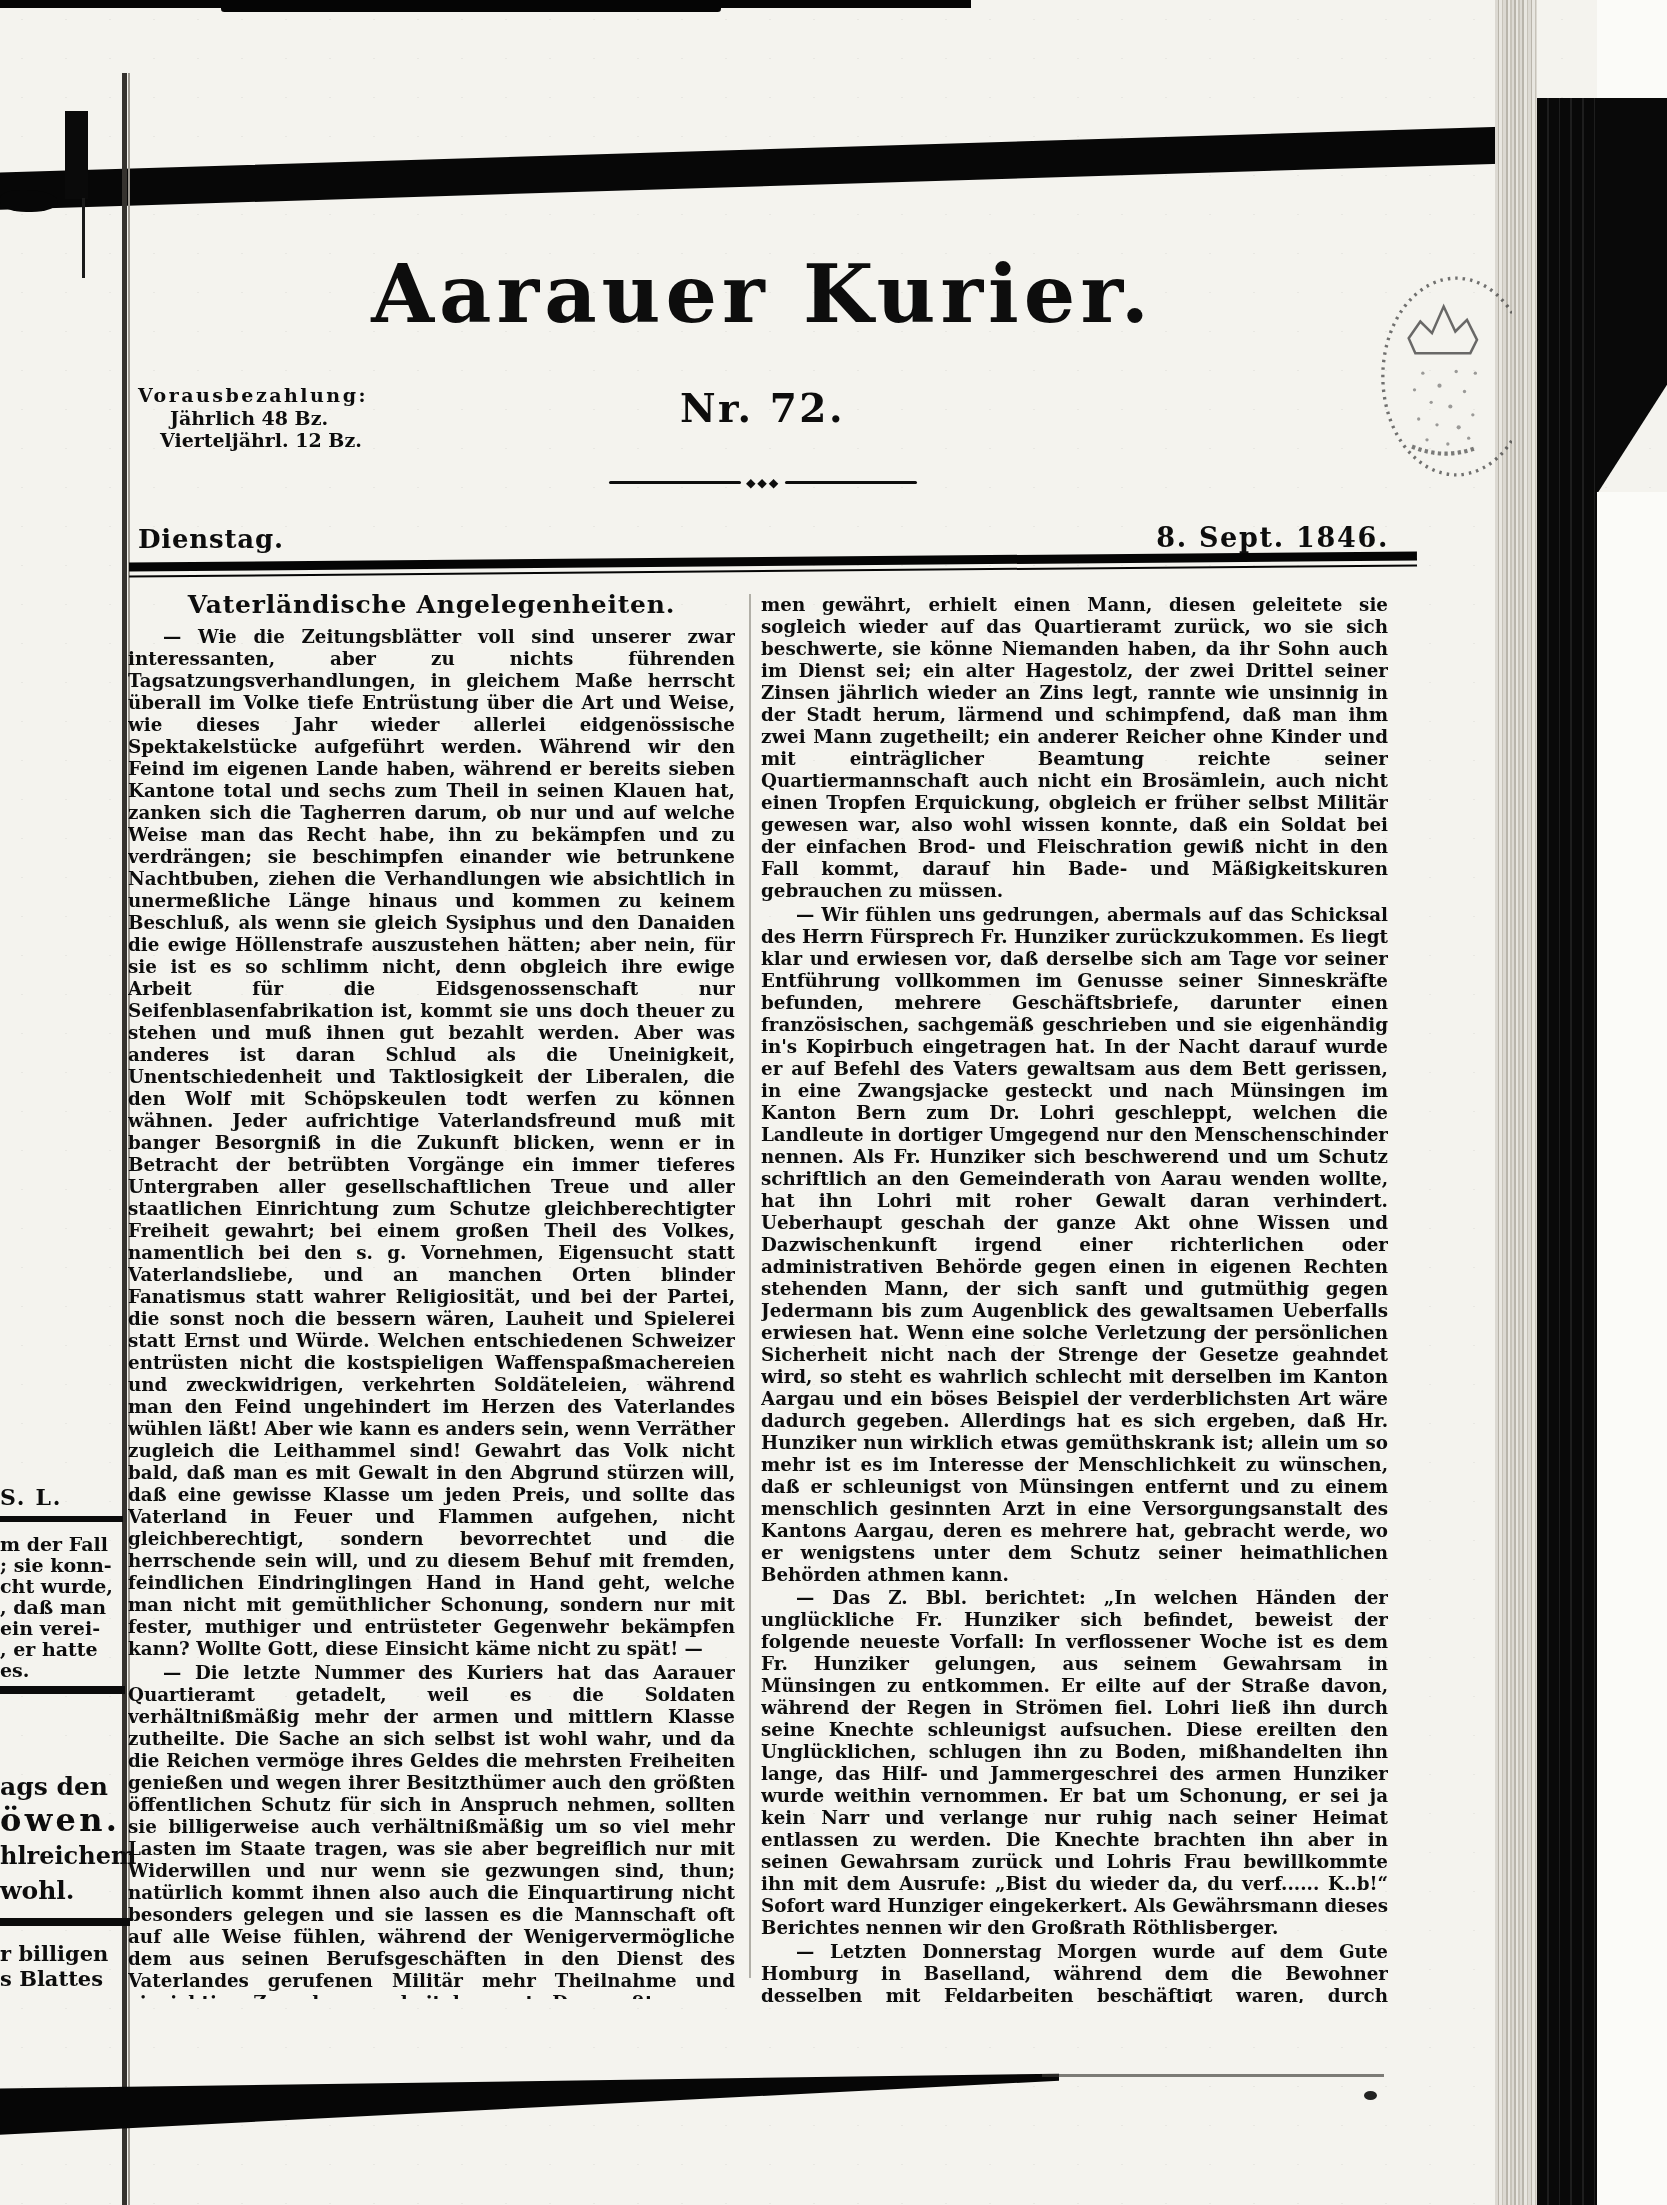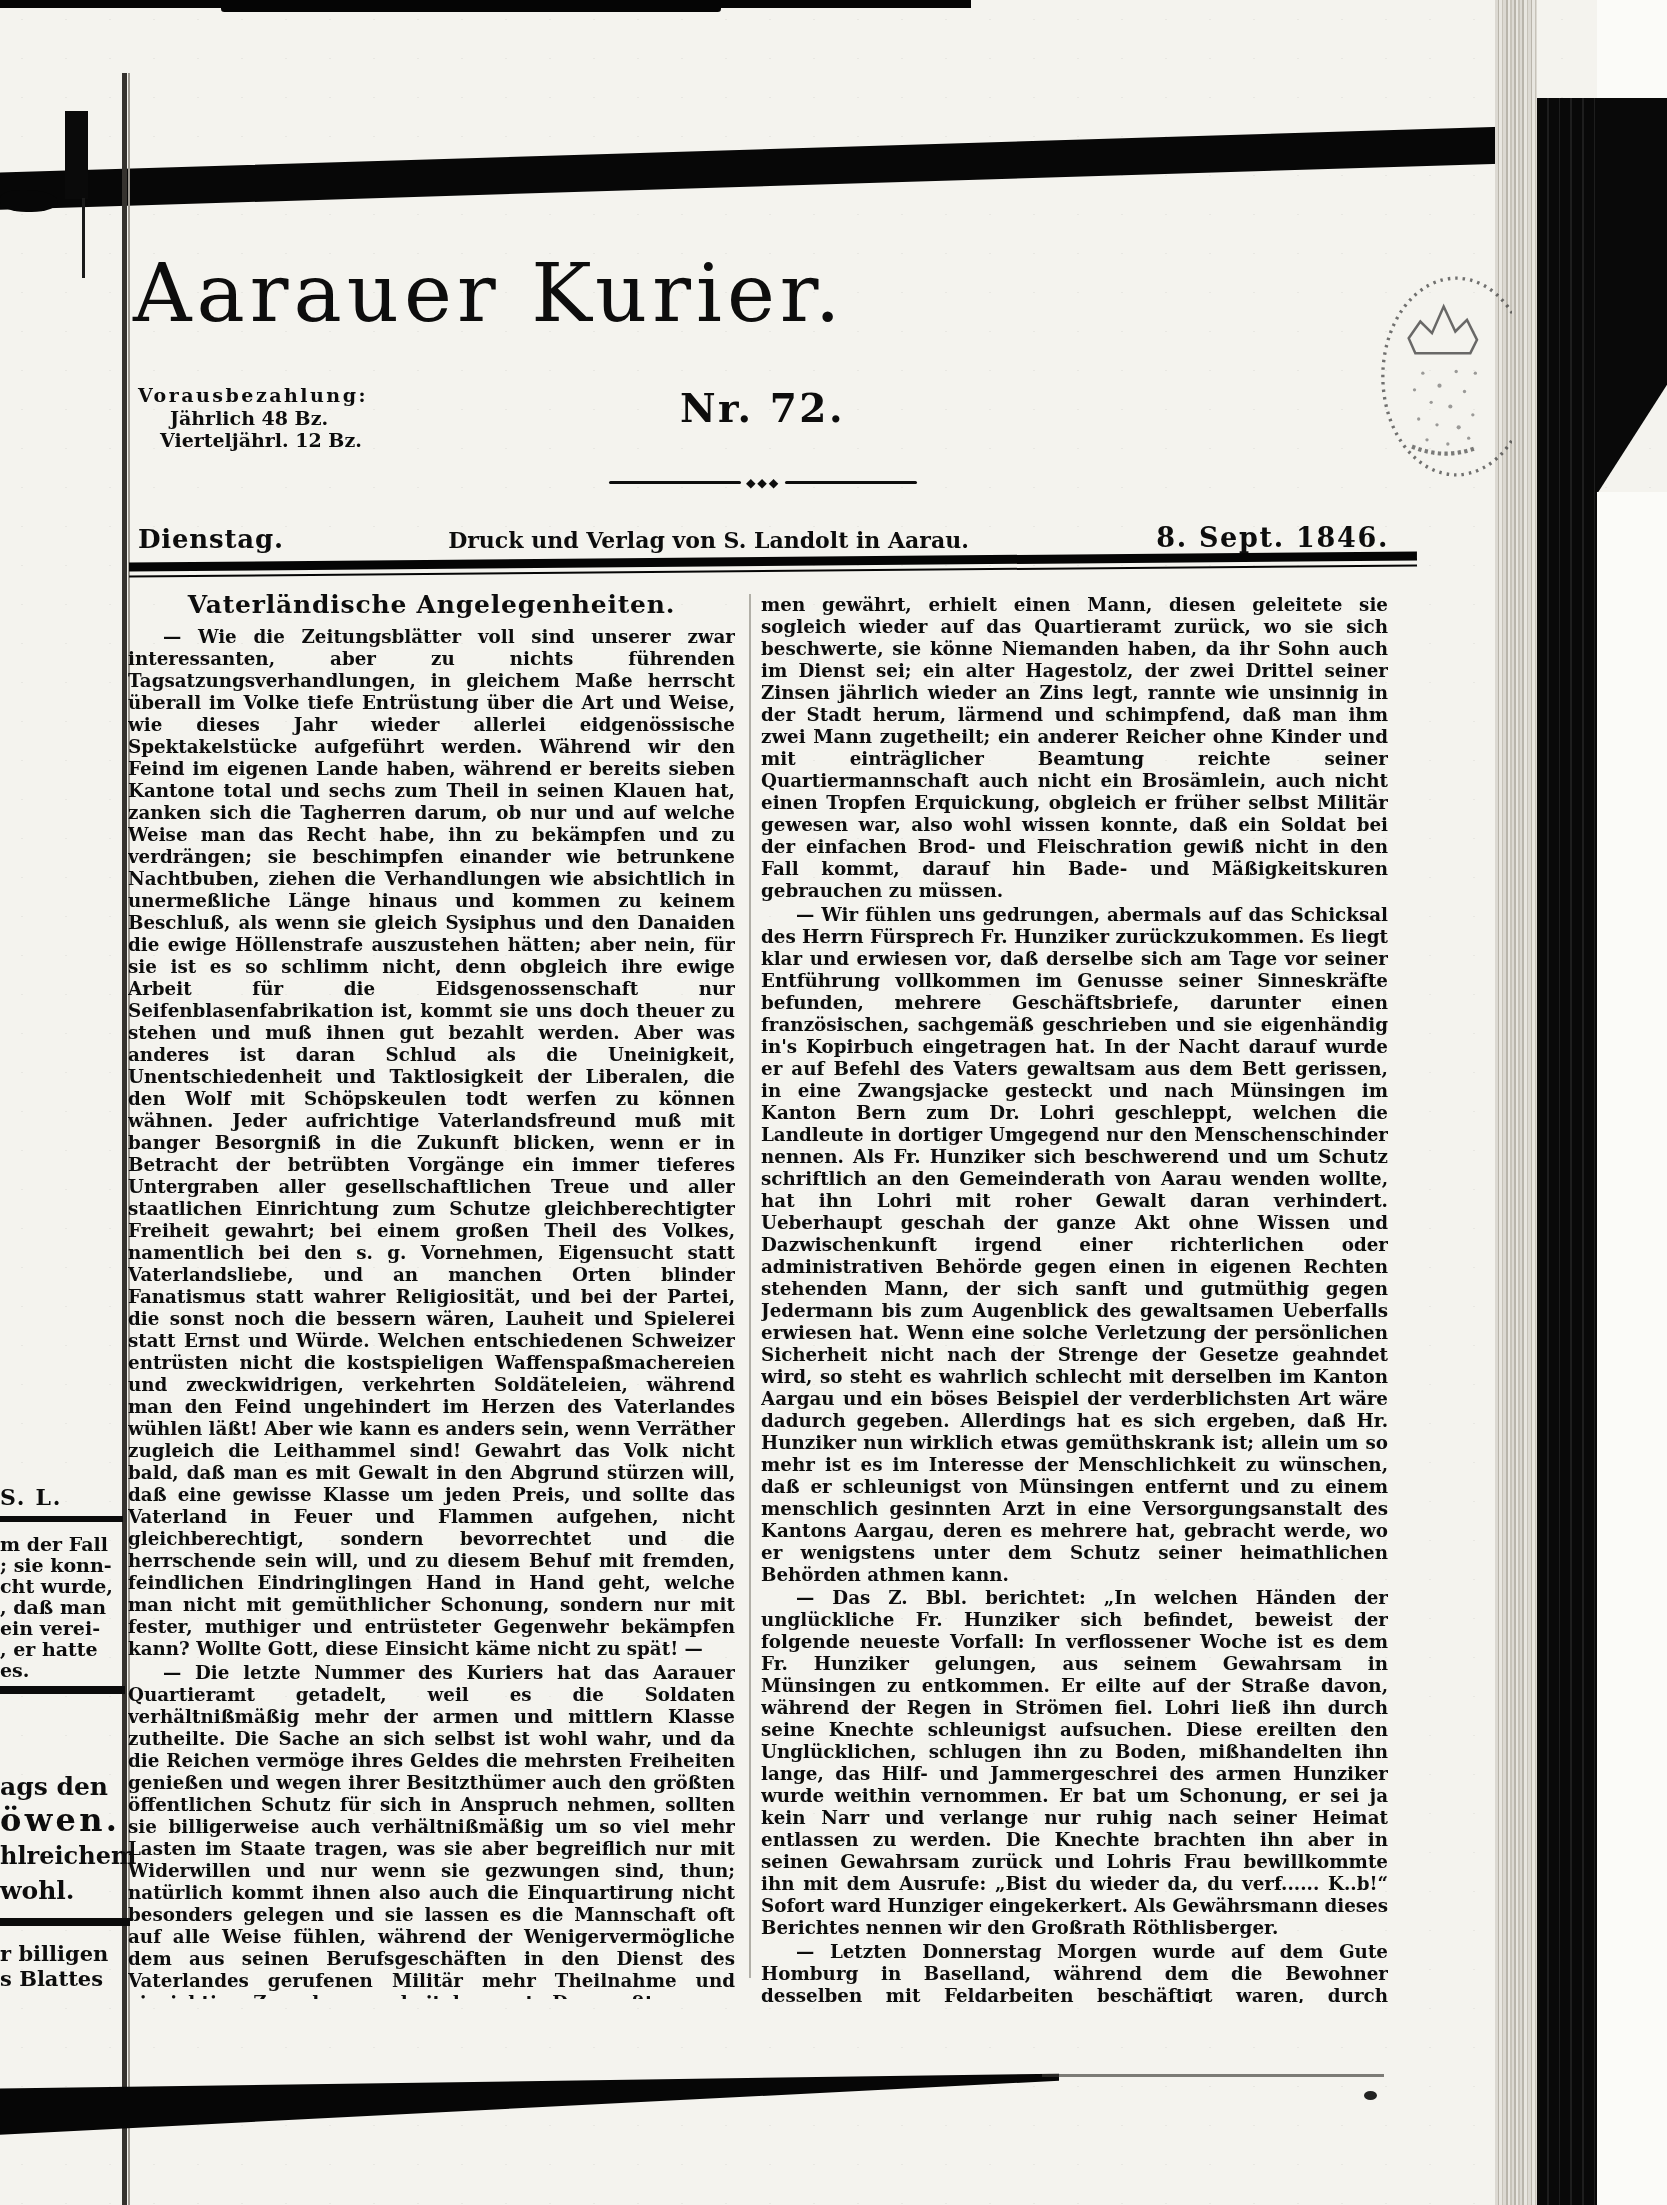--- a/index.html
+++ b/index.html
@@ -49,8 +49,8 @@
   .frag-f1{left:0;top:1943px;font-size:21px;}
   .frag-f2{left:0;top:1968px;font-size:21px;}
   
-  .masthead{left:133px;top:246px;width:1259px;text-align:left;
-    font-size:81px;font-weight:normal;letter-spacing:5px;}
+  .masthead{left:133px;top:246px;width:1259px;text-align:center;
+    font-size:81px;font-weight:bold;letter-spacing:5px;}
   .sub-block{left:138px;top:384px;width:350px;font-weight:bold;font-size:19px;line-height:22.5px;}
   .sub-head{letter-spacing:2.5px;}
   .sub-l1{padding-left:32px;}

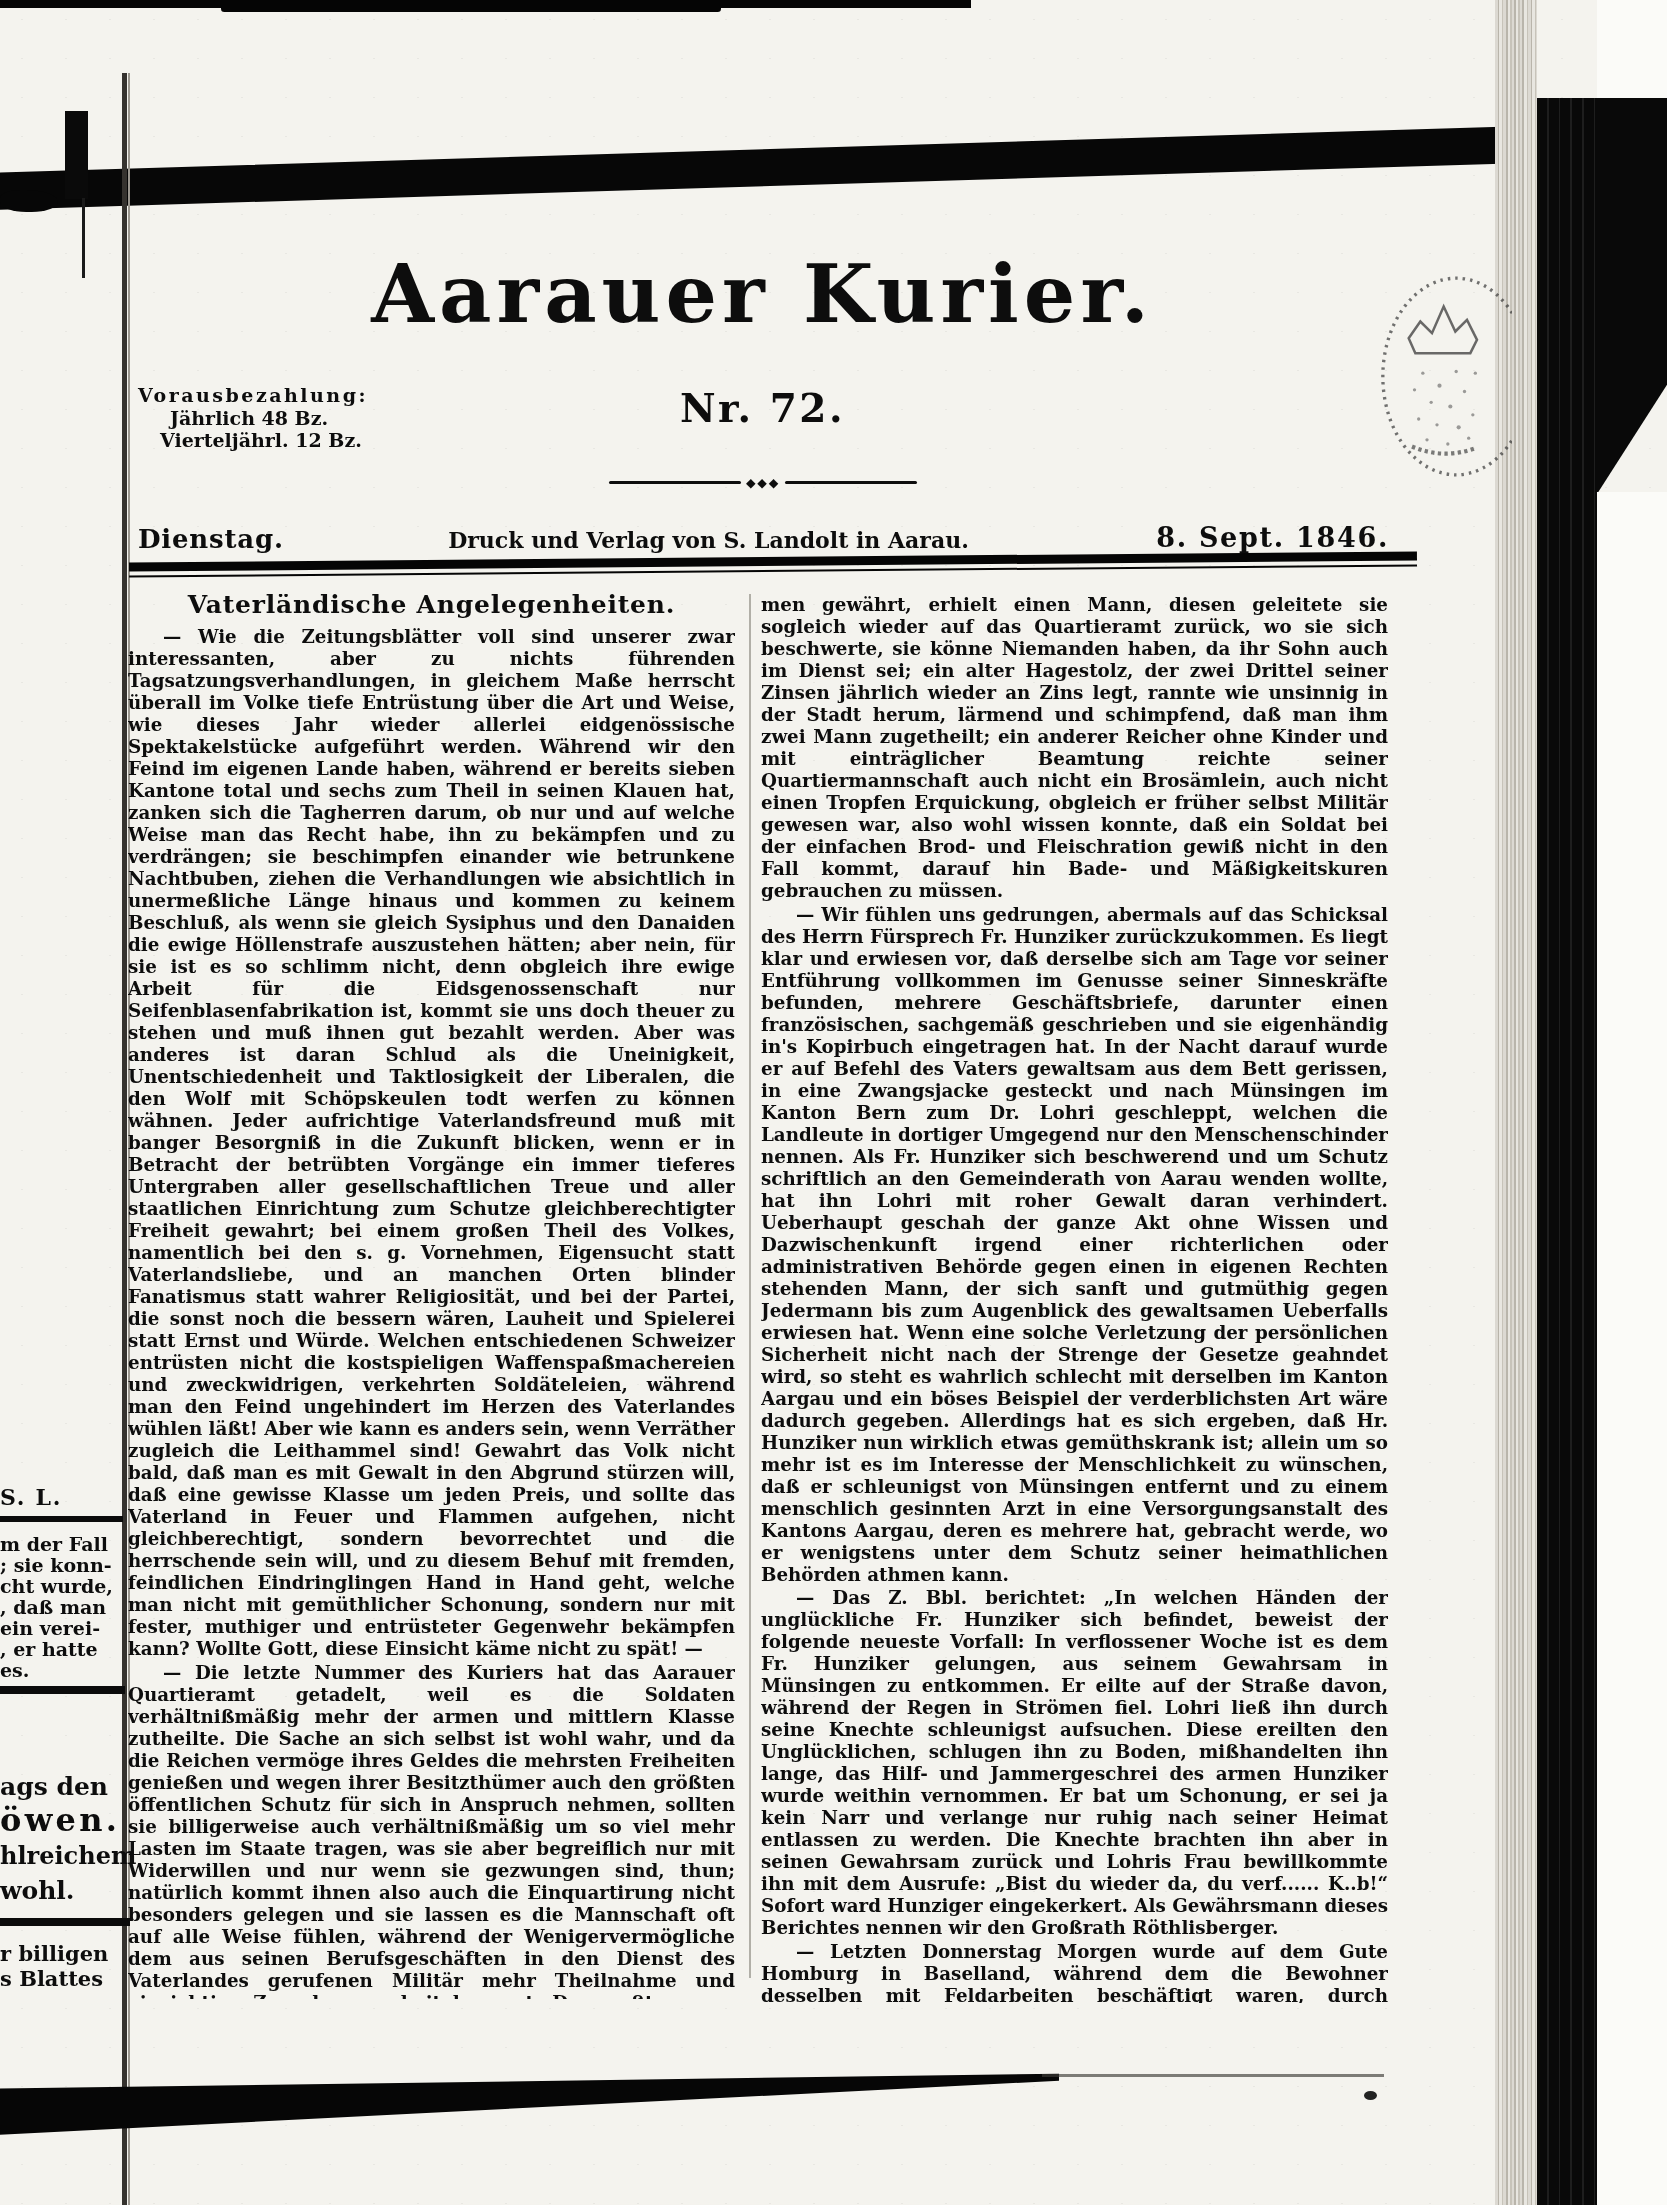--- a/index.html
+++ b/index.html
@@ -166,7 +166,6 @@
   </div>
 
   <div class="abs dateline-weekday">Dienstag.</div>
-  <div class="abs dateline-imprint">Druck und Verlag von S. Landolt in Aarau.</div>
   <div class="abs dateline-date">8. Sept. 1846.</div>
   <div class="abs double-rule"></div>
 

